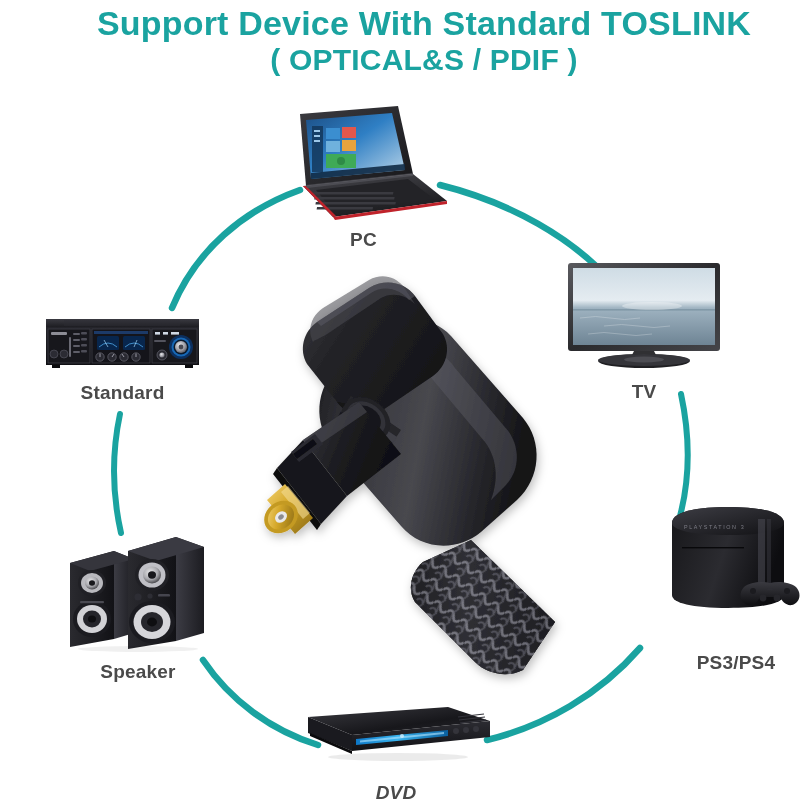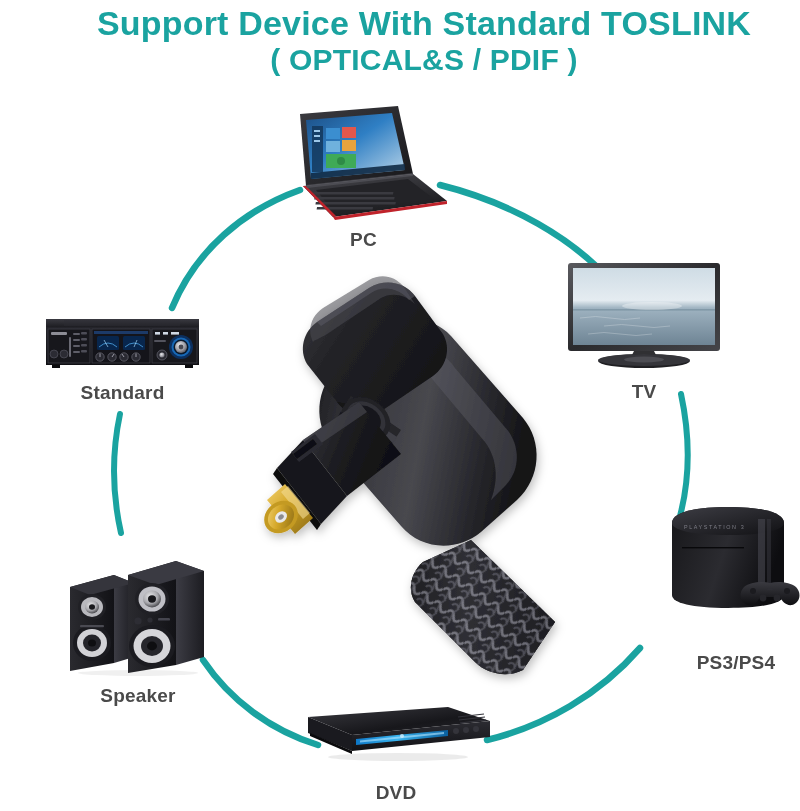--- a/index.html
+++ b/index.html
@@ -87,7 +87,7 @@
   .dvd { width: 196px; height: 72px; }
 
   
-  #node-speaker { left: 58px; top: 545px; }
+  #node-speaker { left: 58px; top: 521px; }
   .speakers { width: 160px; height: 131px; }
 
   

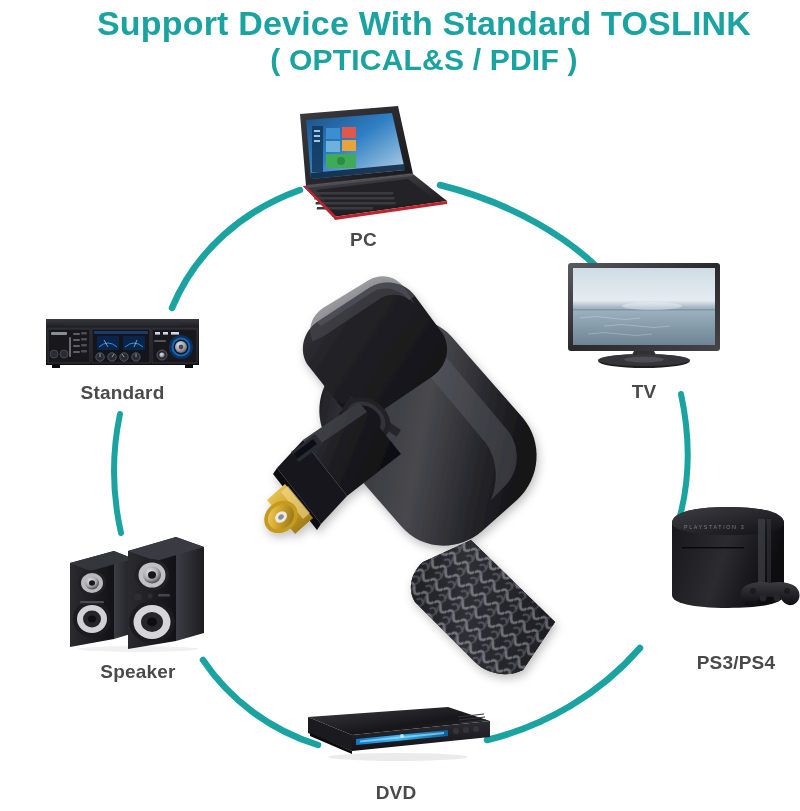--- a/index.html
+++ b/index.html
@@ -83,7 +83,7 @@
   .ps3 { width: 140px; height: 140px; }
 
   
-  #node-dvd { left: 298px; top: 701px; }
+  #node-dvd { left: 298px; top: 701px; font-style: italic; }
   .dvd { width: 196px; height: 72px; }
 
   

